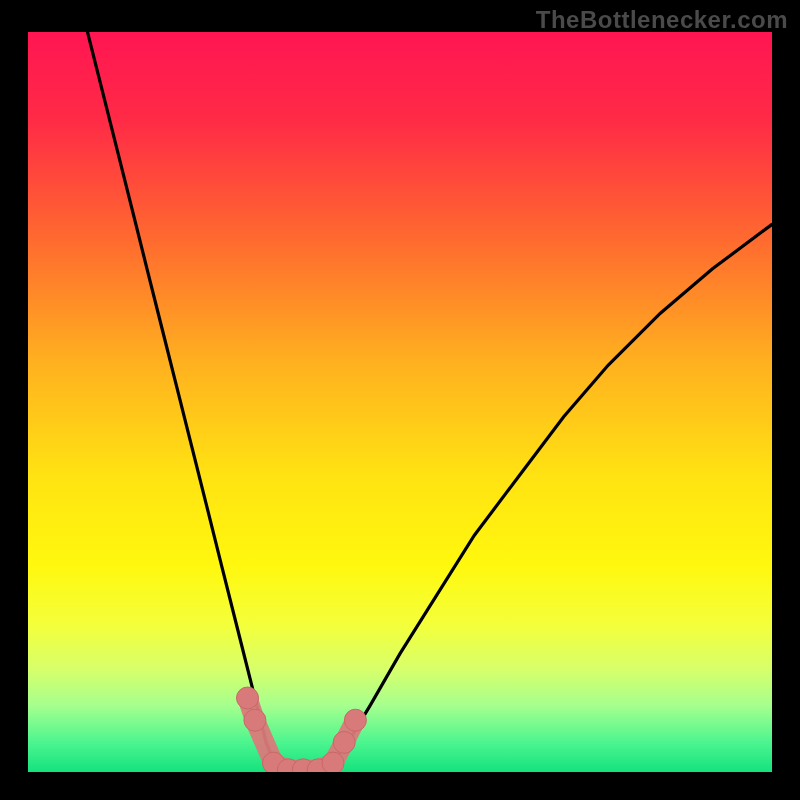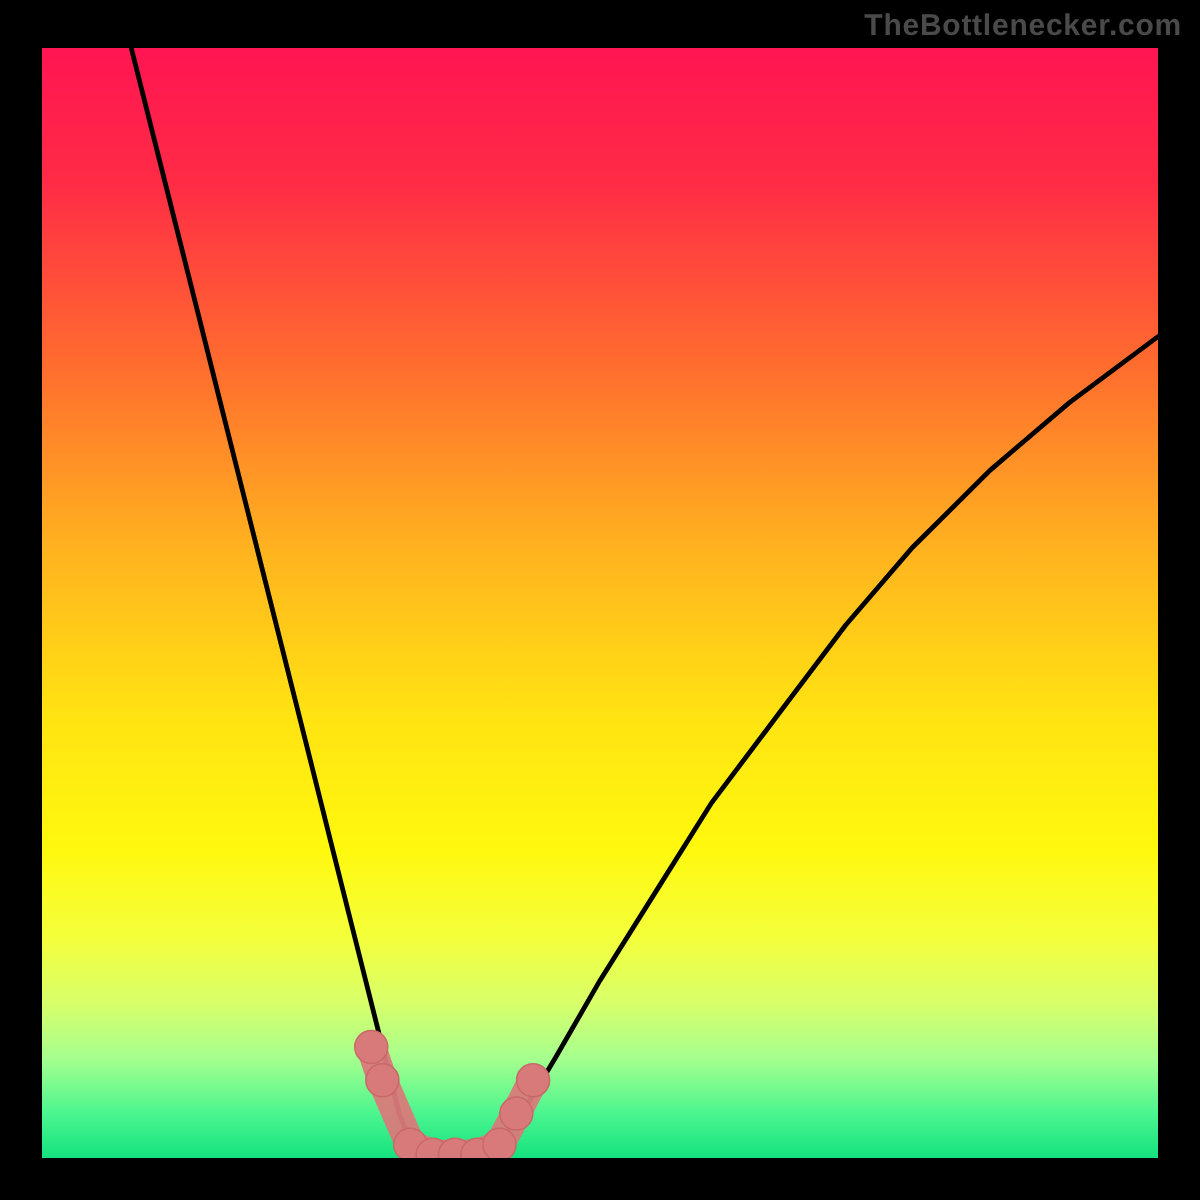--- a/index.html
+++ b/index.html
@@ -22,7 +22,7 @@
     top: 6px;
     right: 12px;
     color: #4a4a4a;
-    font-size: 20px;
+    font-size: 24px;
     font-weight: 600;
     letter-spacing: 0.5px;
     z-index: 10;

